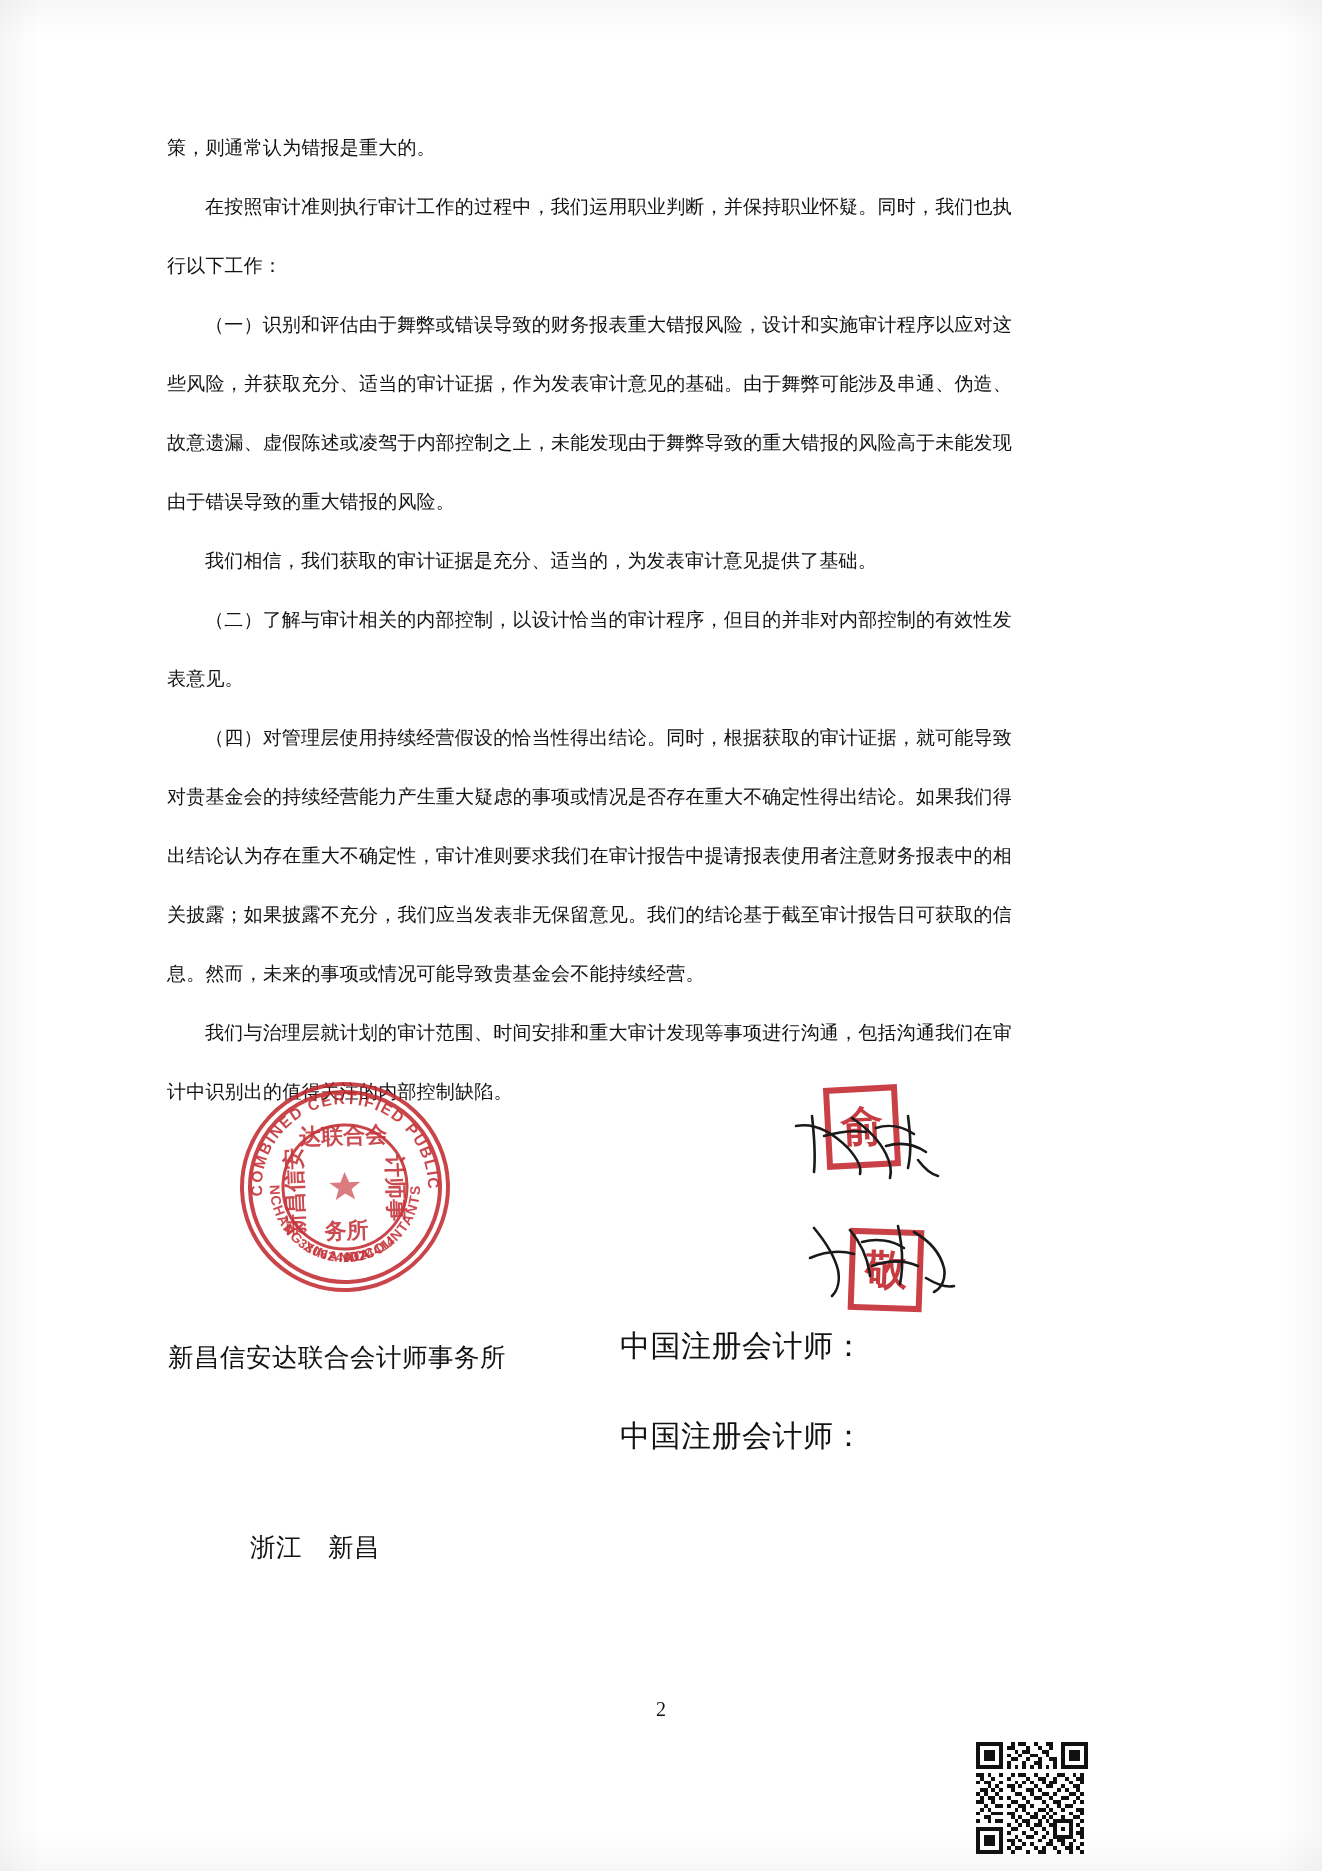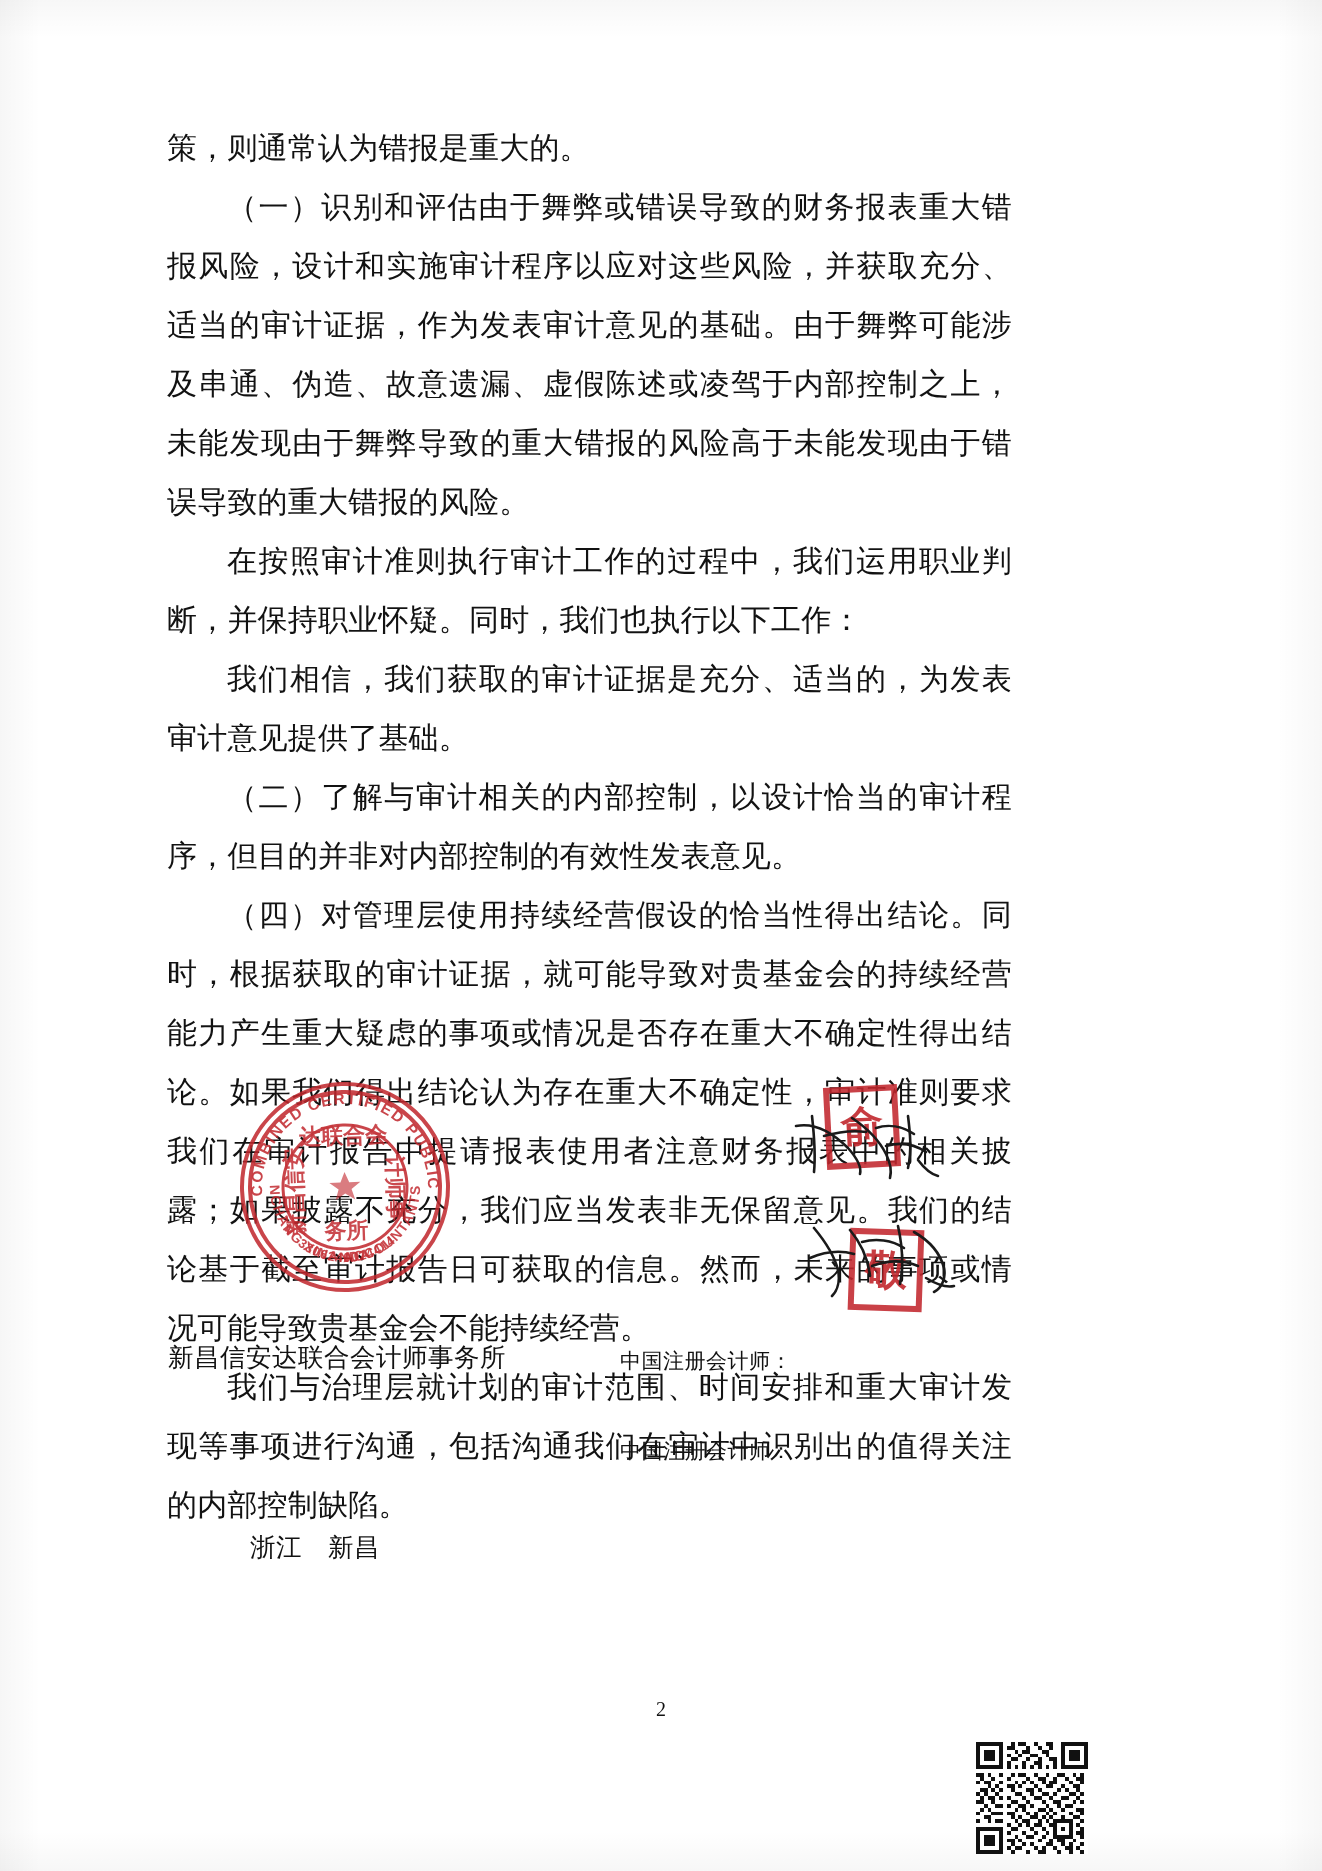--- a/index.html
+++ b/index.html
@@ -34,7 +34,7 @@
   }
   .para {
     margin: 0 0 0 0;
-    font-size: 30px;
+    font-size: 19px;
     line-height: 59px;
     text-align: justify;
     text-justify: inter-ideograph;

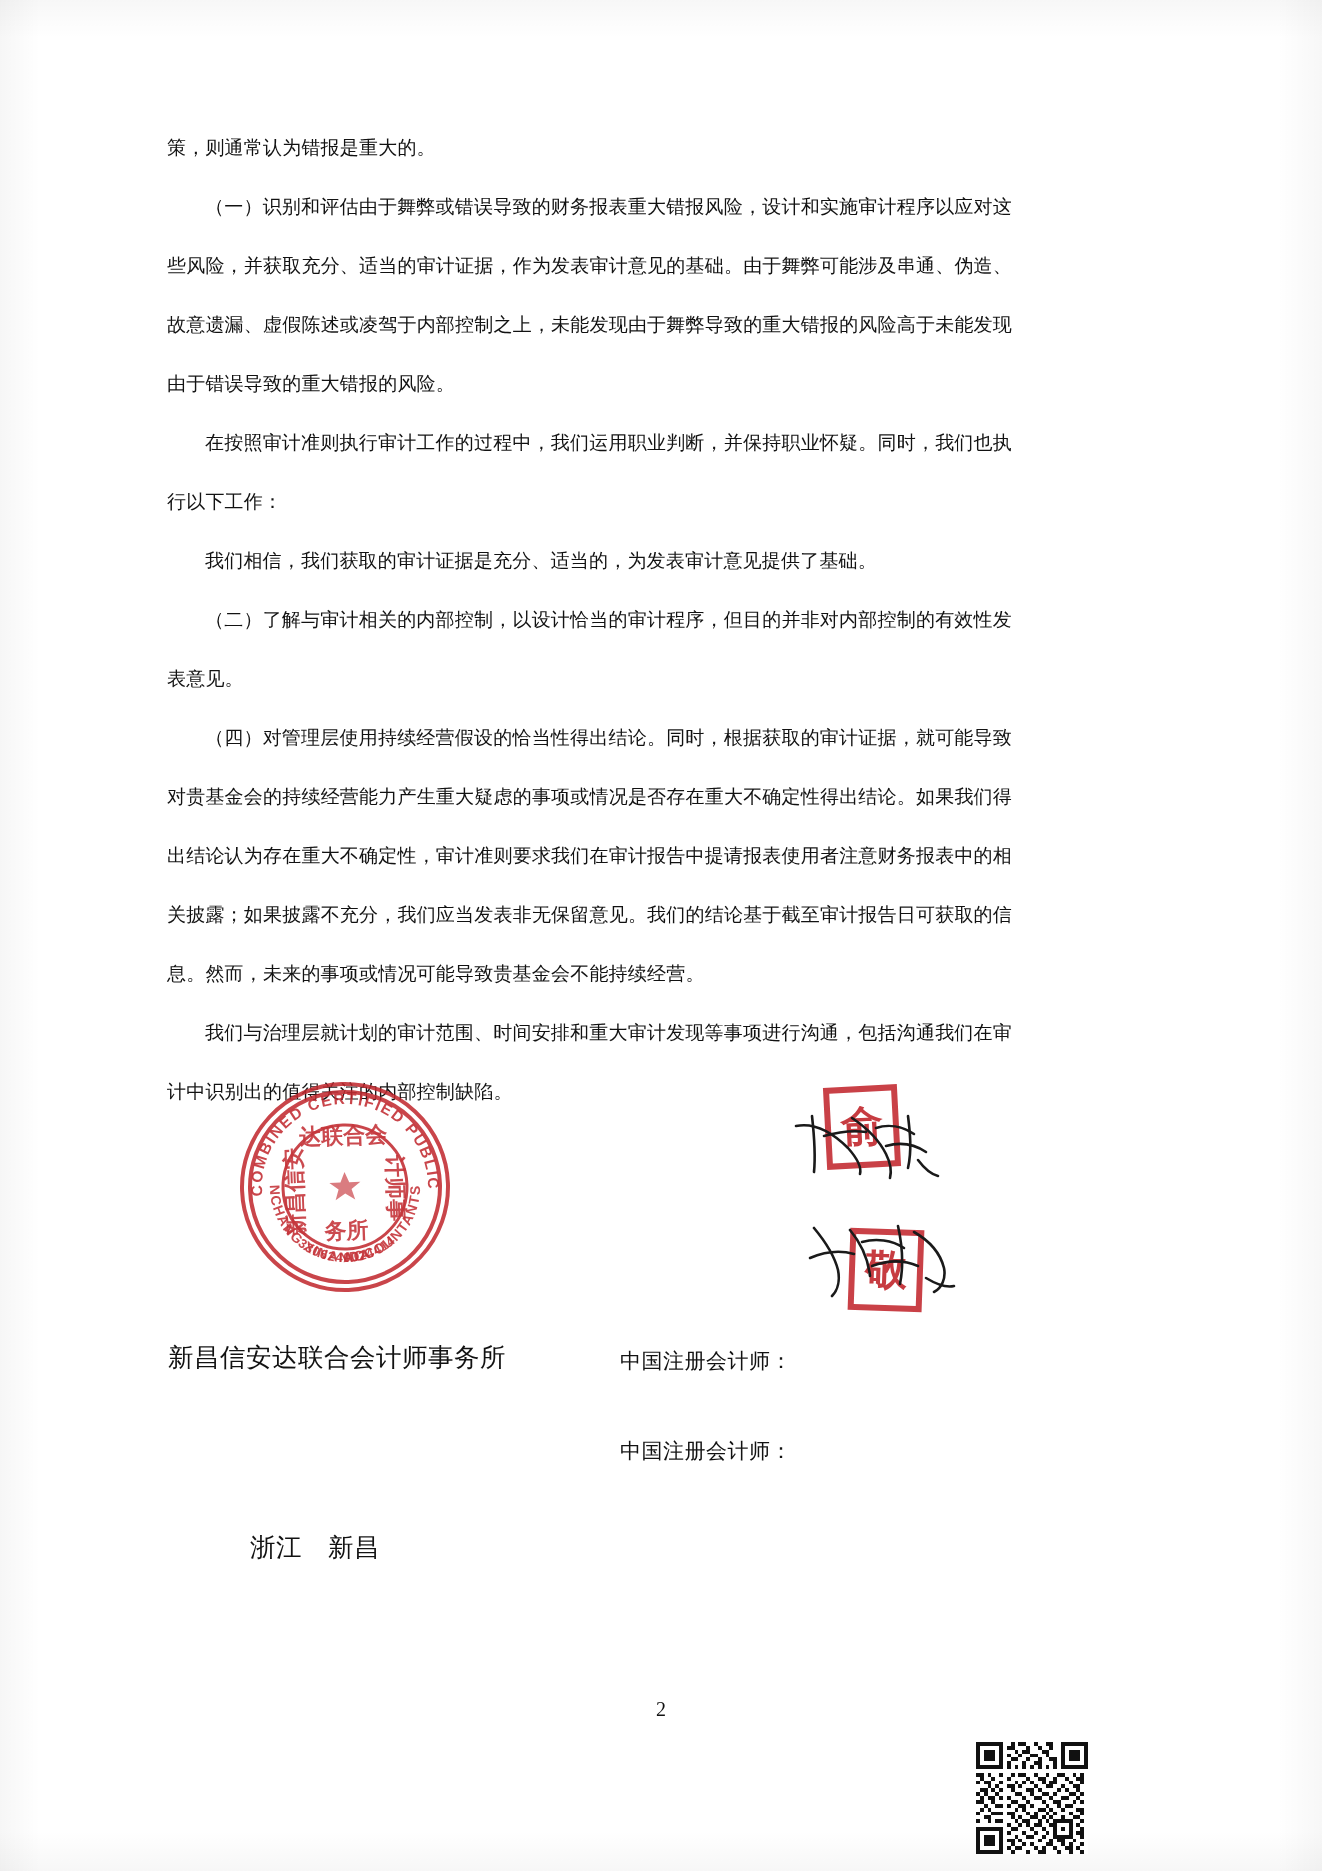--- a/index.html
+++ b/index.html
@@ -151,8 +151,8 @@
 
   <div class="text-col">
     <p class="para cont">策，则通常认为错报是重大的。</p>
+    <p class="para indent">在按照审计准则执行审计工作的过程中，我们运用职业判断，并保持职业怀疑。同时，我们也执行以下工作：</p>
     <p class="para indent">（一）识别和评估由于舞弊或错误导致的财务报表重大错报风险，设计和实施审计程序以应对这些风险，并获取充分、适当的审计证据，作为发表审计意见的基础。由于舞弊可能涉及串通、伪造、故意遗漏、虚假陈述或凌驾于内部控制之上，未能发现由于舞弊导致的重大错报的风险高于未能发现由于错误导致的重大错报的风险。</p>
-    <p class="para indent">在按照审计准则执行审计工作的过程中，我们运用职业判断，并保持职业怀疑。同时，我们也执行以下工作：</p>
     <p class="para indent">我们相信，我们获取的审计证据是充分、适当的，为发表审计意见提供了基础。</p>
     <p class="para indent">（二）了解与审计相关的内部控制，以设计恰当的审计程序，但目的并非对内部控制的有效性发表意见。</p>
     <p class="para indent">（四）对管理层使用持续经营假设的恰当性得出结论。同时，根据获取的审计证据，就可能导致对贵基金会的持续经营能力产生重大疑虑的事项或情况是否存在重大不确定性得出结论。如果我们得出结论认为存在重大不确定性，审计准则要求我们在审计报告中提请报表使用者注意财务报表中的相关披露；如果披露不充分，我们应当发表非无保留意见。我们的结论基于截至审计报告日可获取的信息。然而，未来的事项或情况可能导致贵基金会不能持续经营。</p>

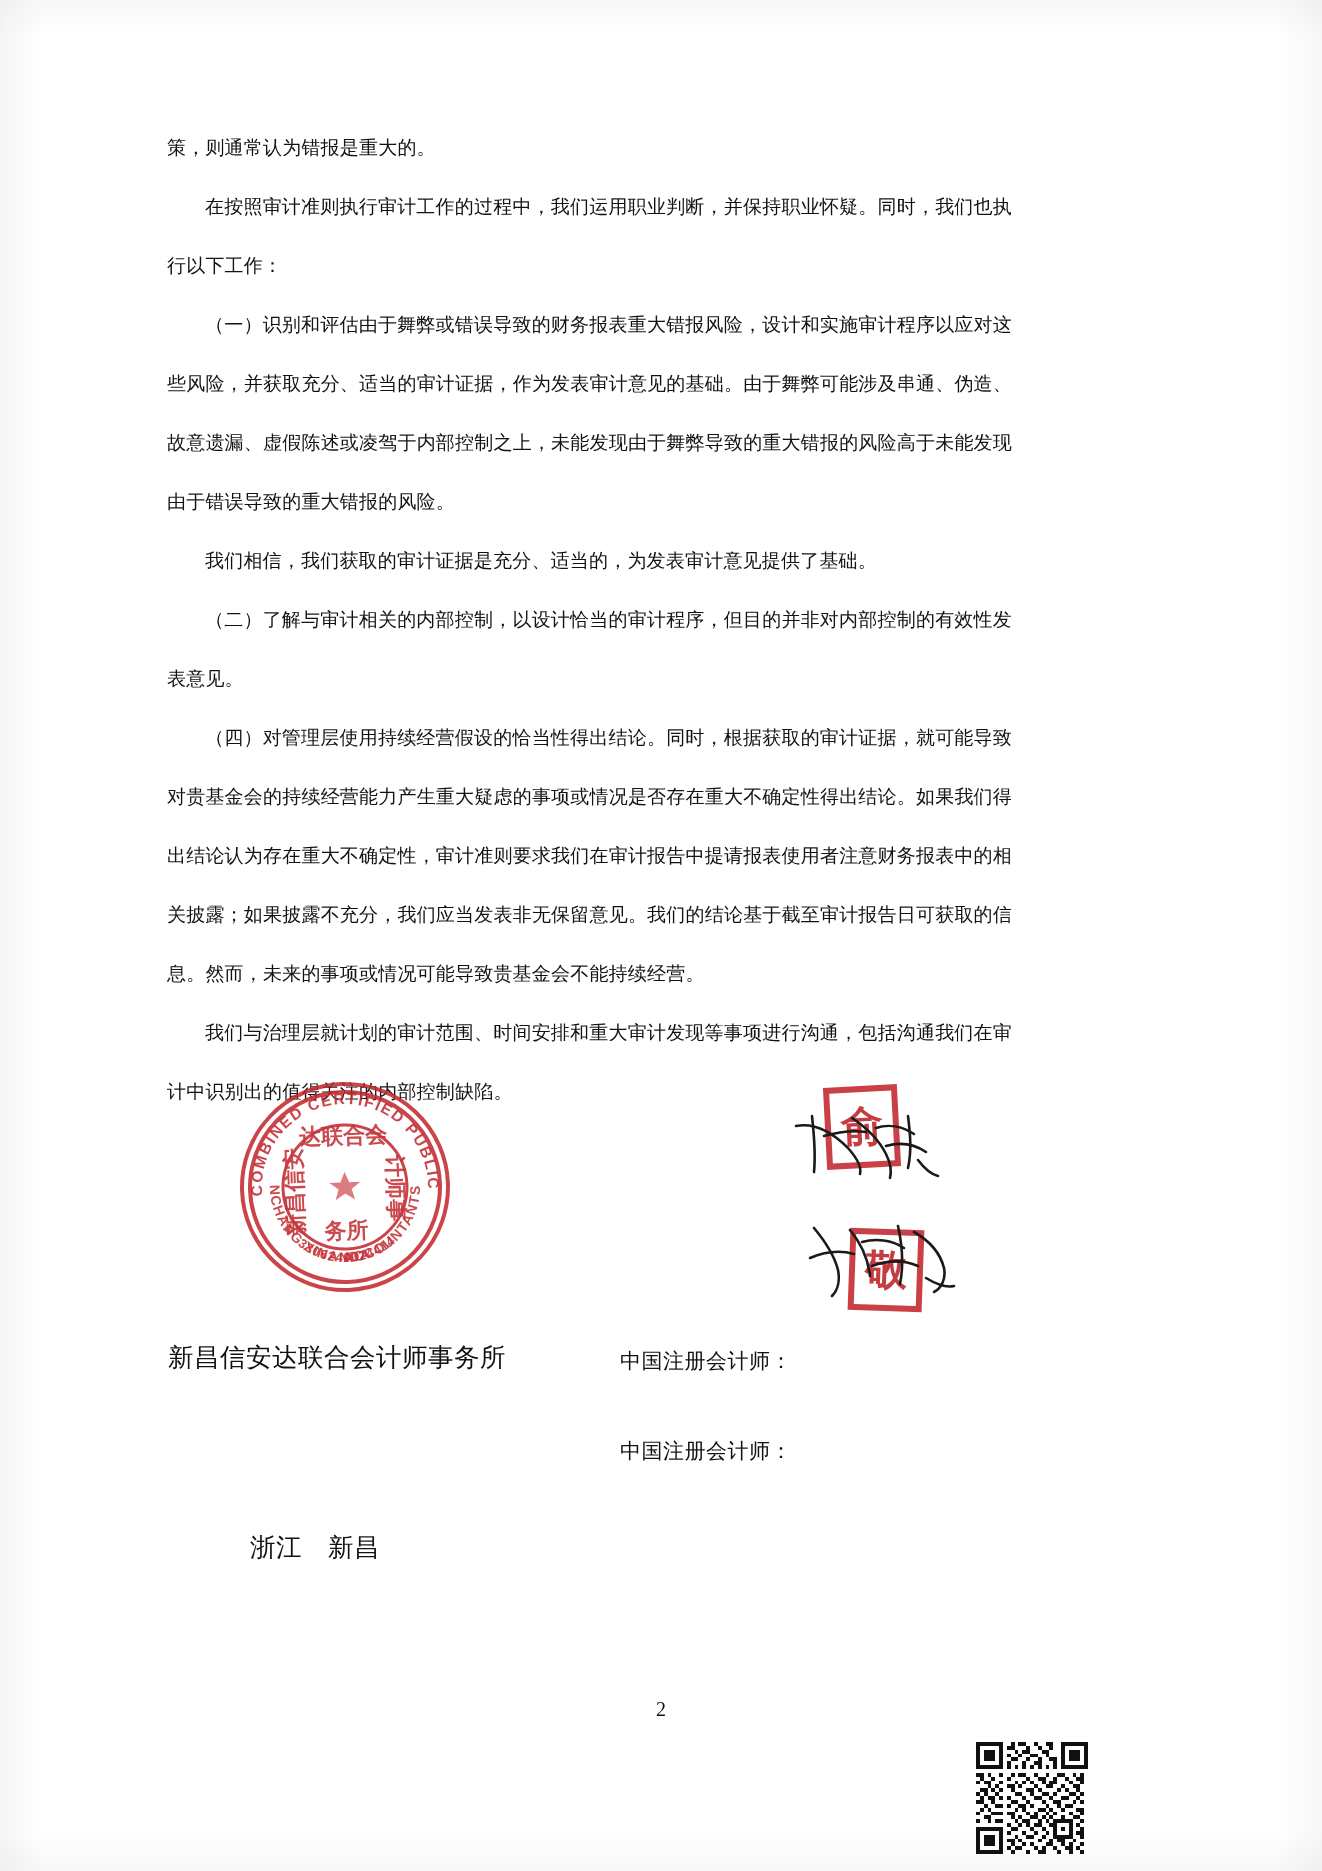--- a/index.html
+++ b/index.html
@@ -73,10 +73,9 @@
 
   .cpa-row {
     position: absolute;
-    font-size: 21px;
+    font-size: 30px;
     letter-spacing: 0.5px;
     white-space: nowrap;
-    margin-top: 21px;
   }
   .cpa-row.r1 { left: 620px; top: 196px; }
   .cpa-row.r2 { left: 620px; top: 286px; }

